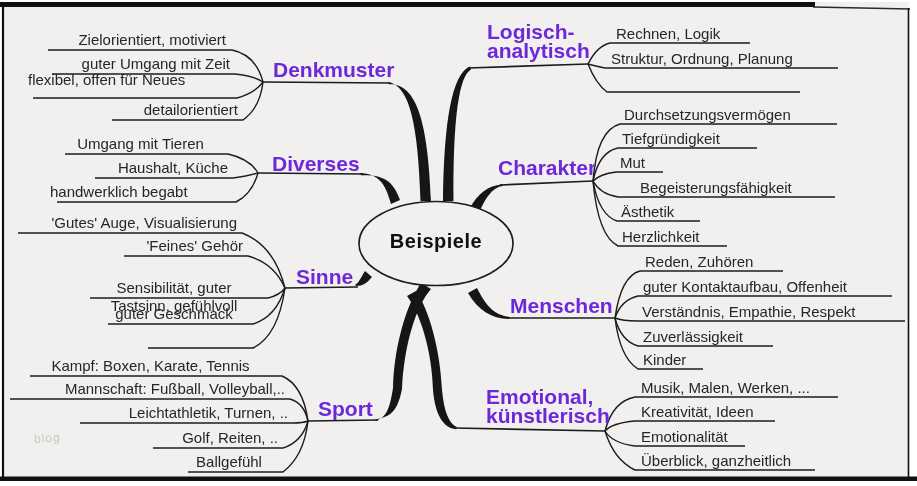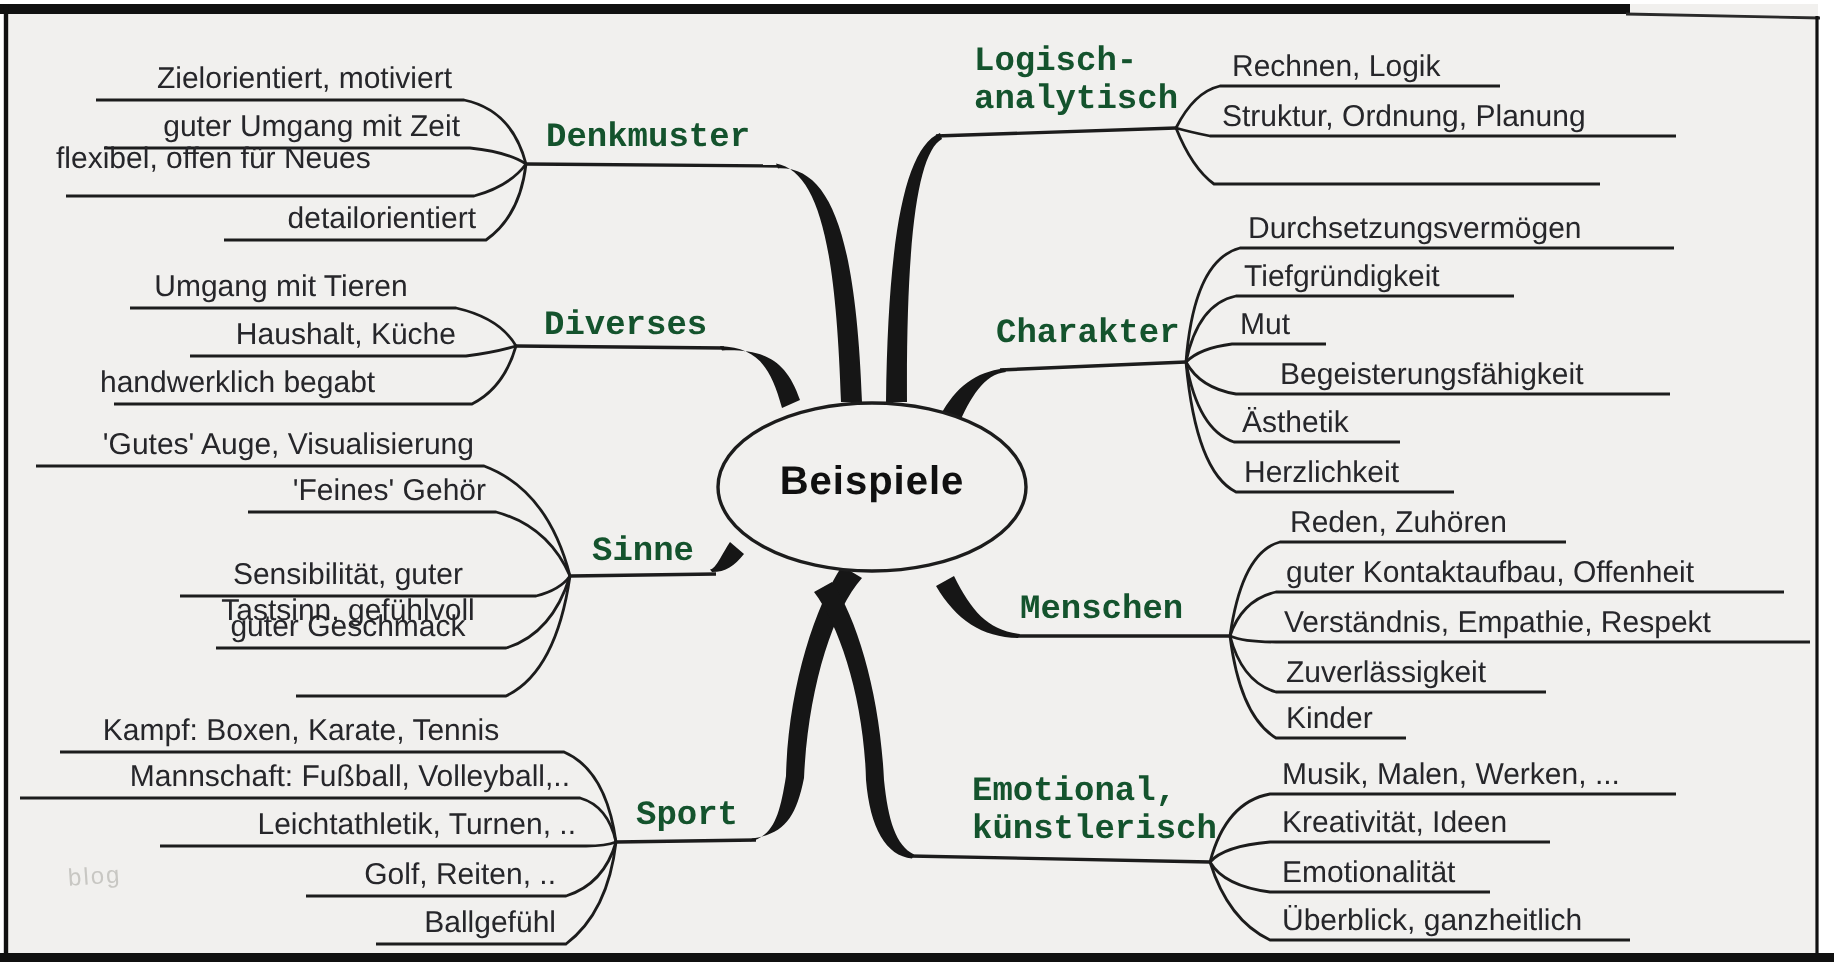--- a/index.html
+++ b/index.html
@@ -16,9 +16,8 @@
   }
   .leaf.r{white-space:nowrap;}
   .blabel{
-    position:absolute;font-size:17px;line-height:19px;font-weight:bold;color:#14532d;
+    position:absolute;font-size:21px;line-height:19px;font-weight:bold;color:#6d28d9;
     white-space:pre-line;
-    font-family:Liberation Mono, monospace;
   }
   .center-node{
     position:absolute;left:356px;top:230px;width:160px;text-align:center;

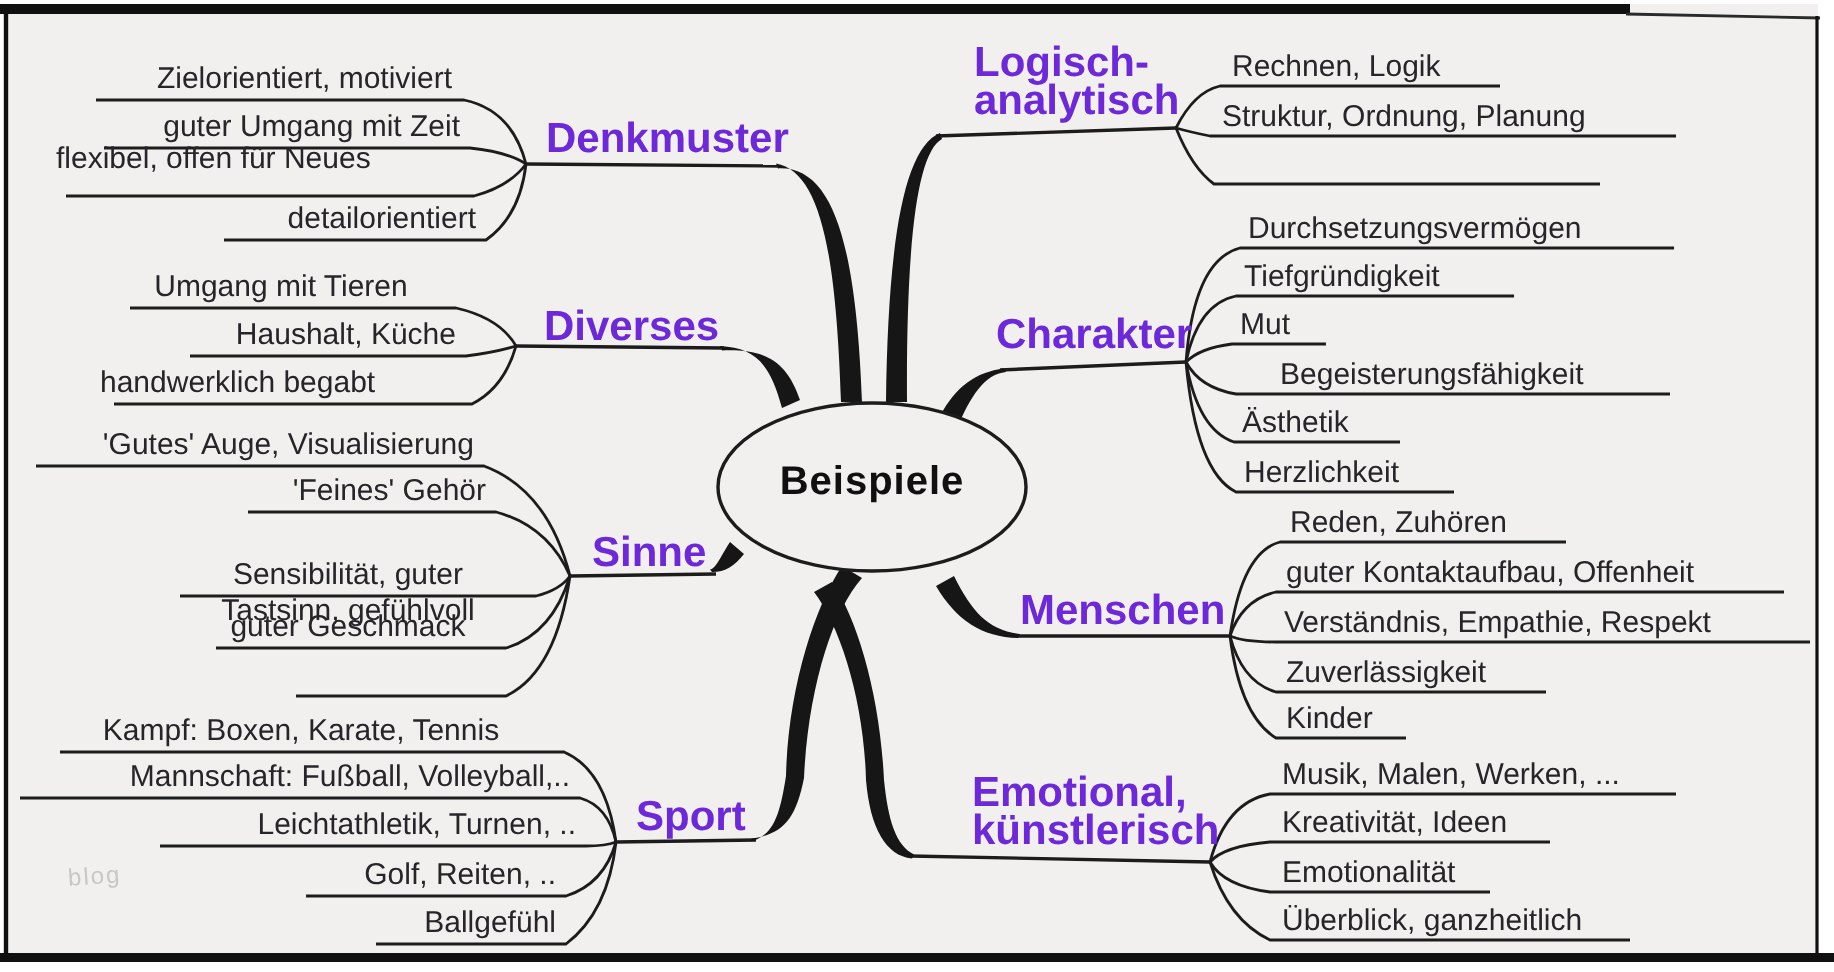--- a/index.html
+++ b/index.html
@@ -146,7 +146,7 @@
   <div class="leaf" style="left:4px;top:380px;width:281px;text-align:right">Mannschaft: Fußball, Volleyball,..</div>
   <div class="leaf" style="left:74px;top:404px;width:214px;text-align:right">Leichtathletik, Turnen, ..</div>
   <div class="leaf" style="left:146px;top:429px;width:132px;text-align:right">Golf, Reiten, ..</div>
-  <div class="leaf" style="left:180px;top:453px;width:98px;text-align:right">Ballgefühl</div>
+  <div class="leaf" style="left:180px;top:453px;width:98px;text-align:center">Ballgefühl</div>
 
   <div class="leaf r" style="left:616px;top:25px">Rechnen, Logik</div>
   <div class="leaf r" style="left:611px;top:50px">Struktur, Ordnung, Planung</div>

